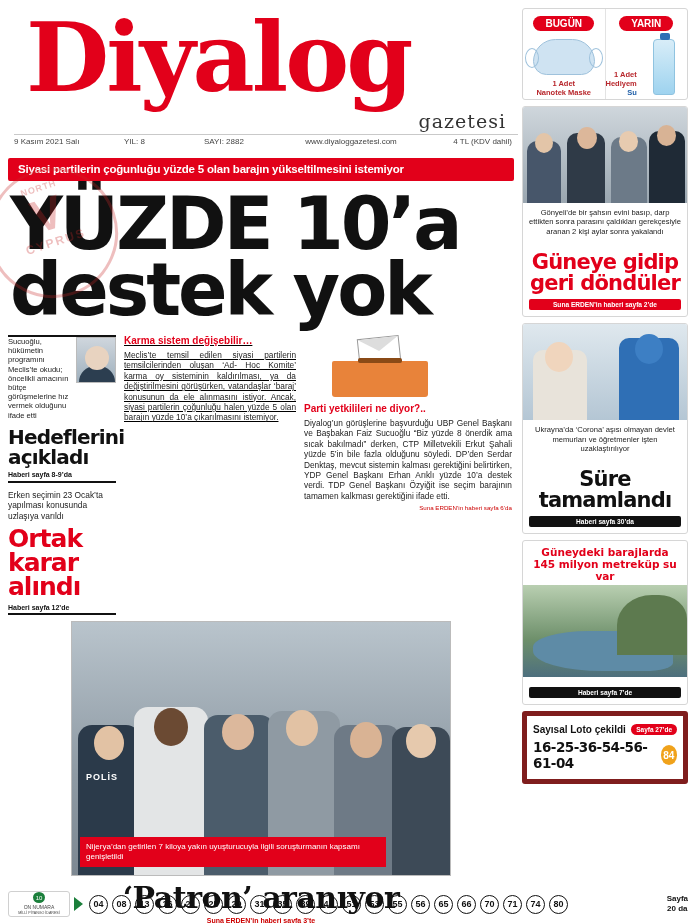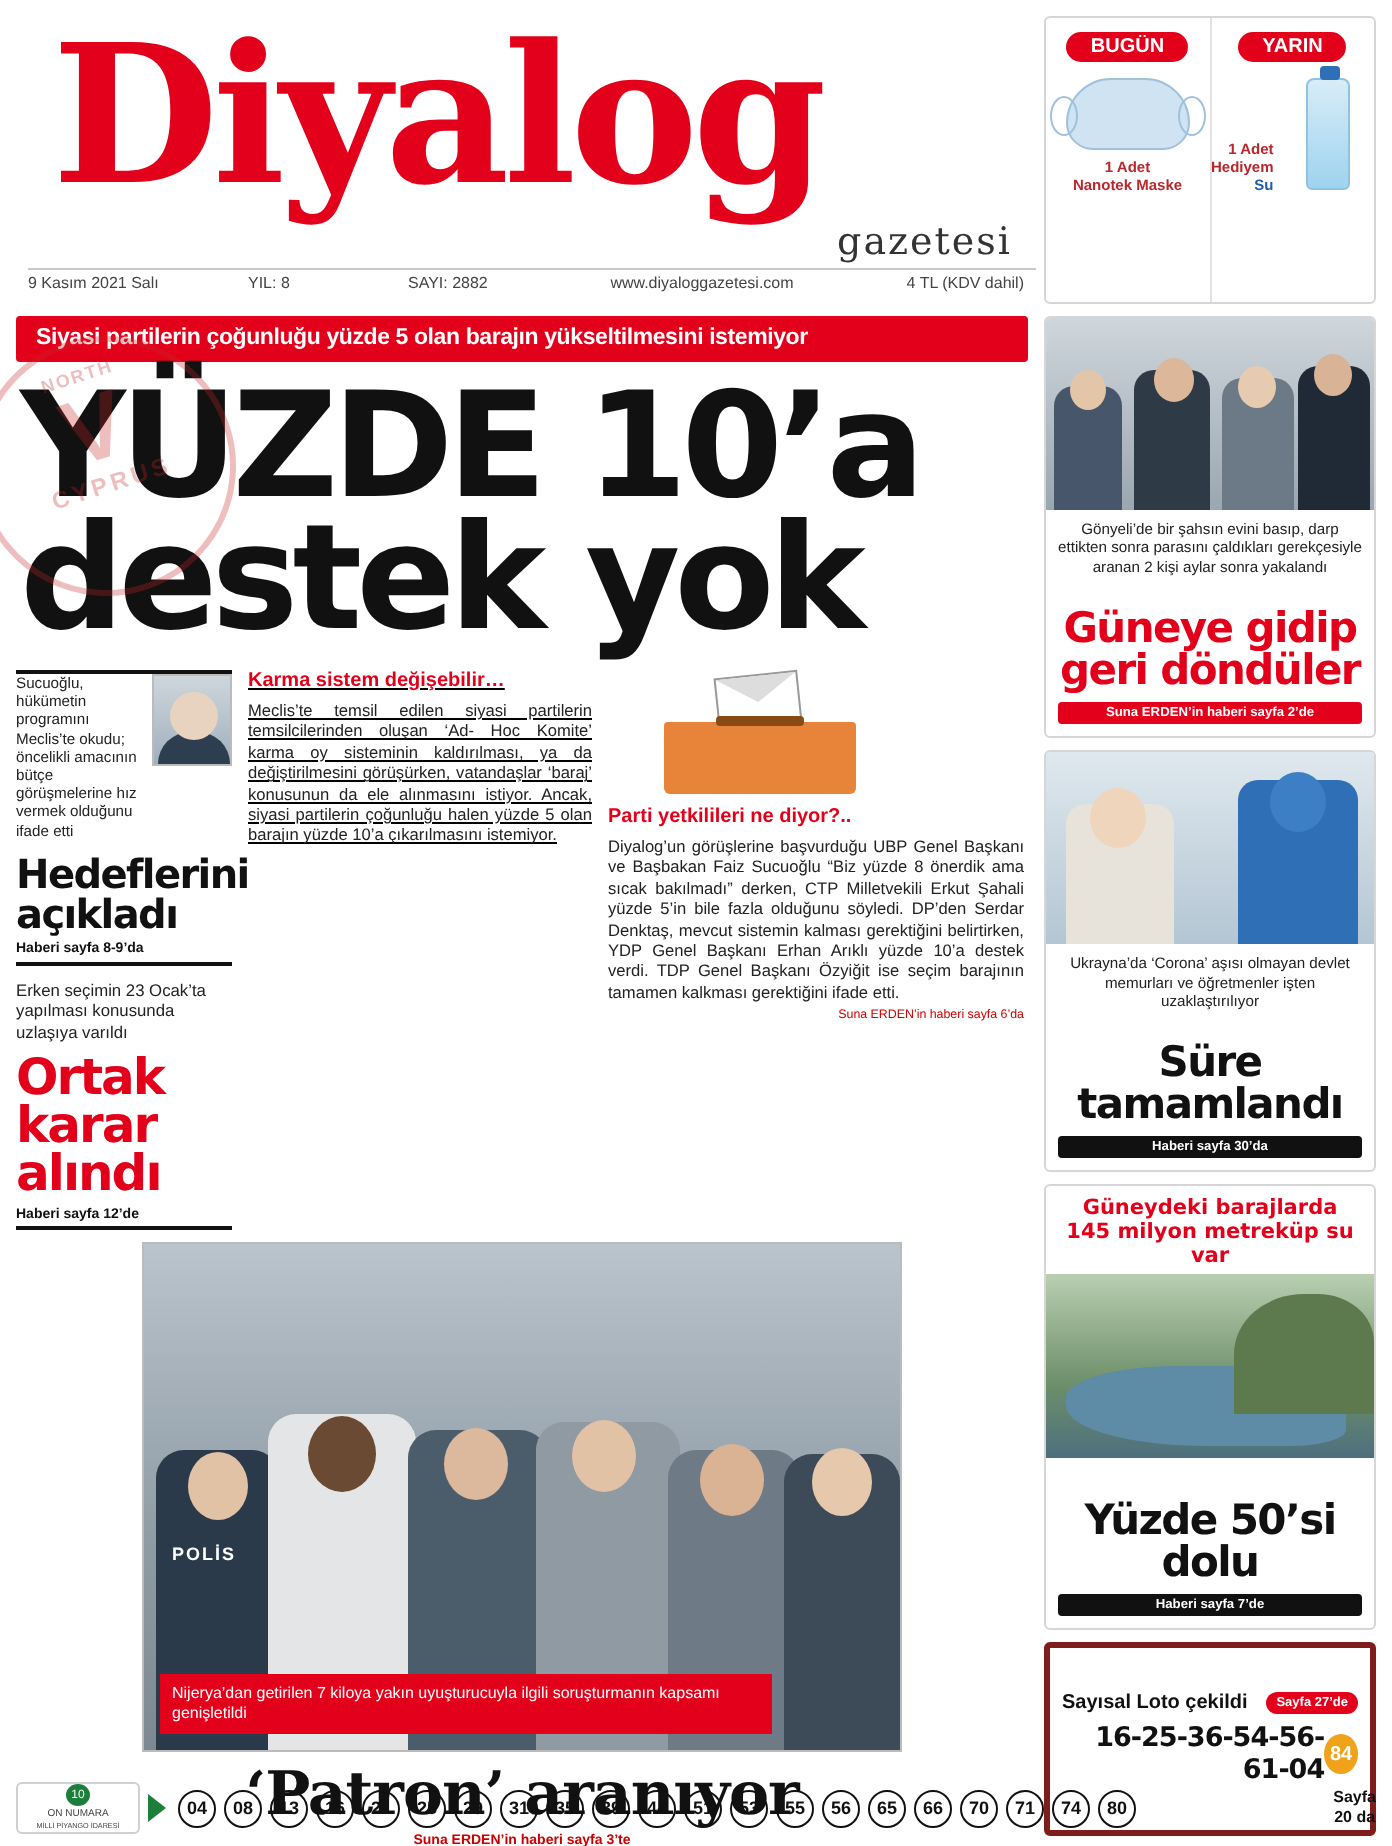--- a/index.html
+++ b/index.html
@@ -309,7 +309,7 @@
   }
 
   
-  .promo { display: flex; height: 144px; }
+  .promo { display: flex; height: 92px; }
   .promo-half {
     flex: 1;
     position: relative;

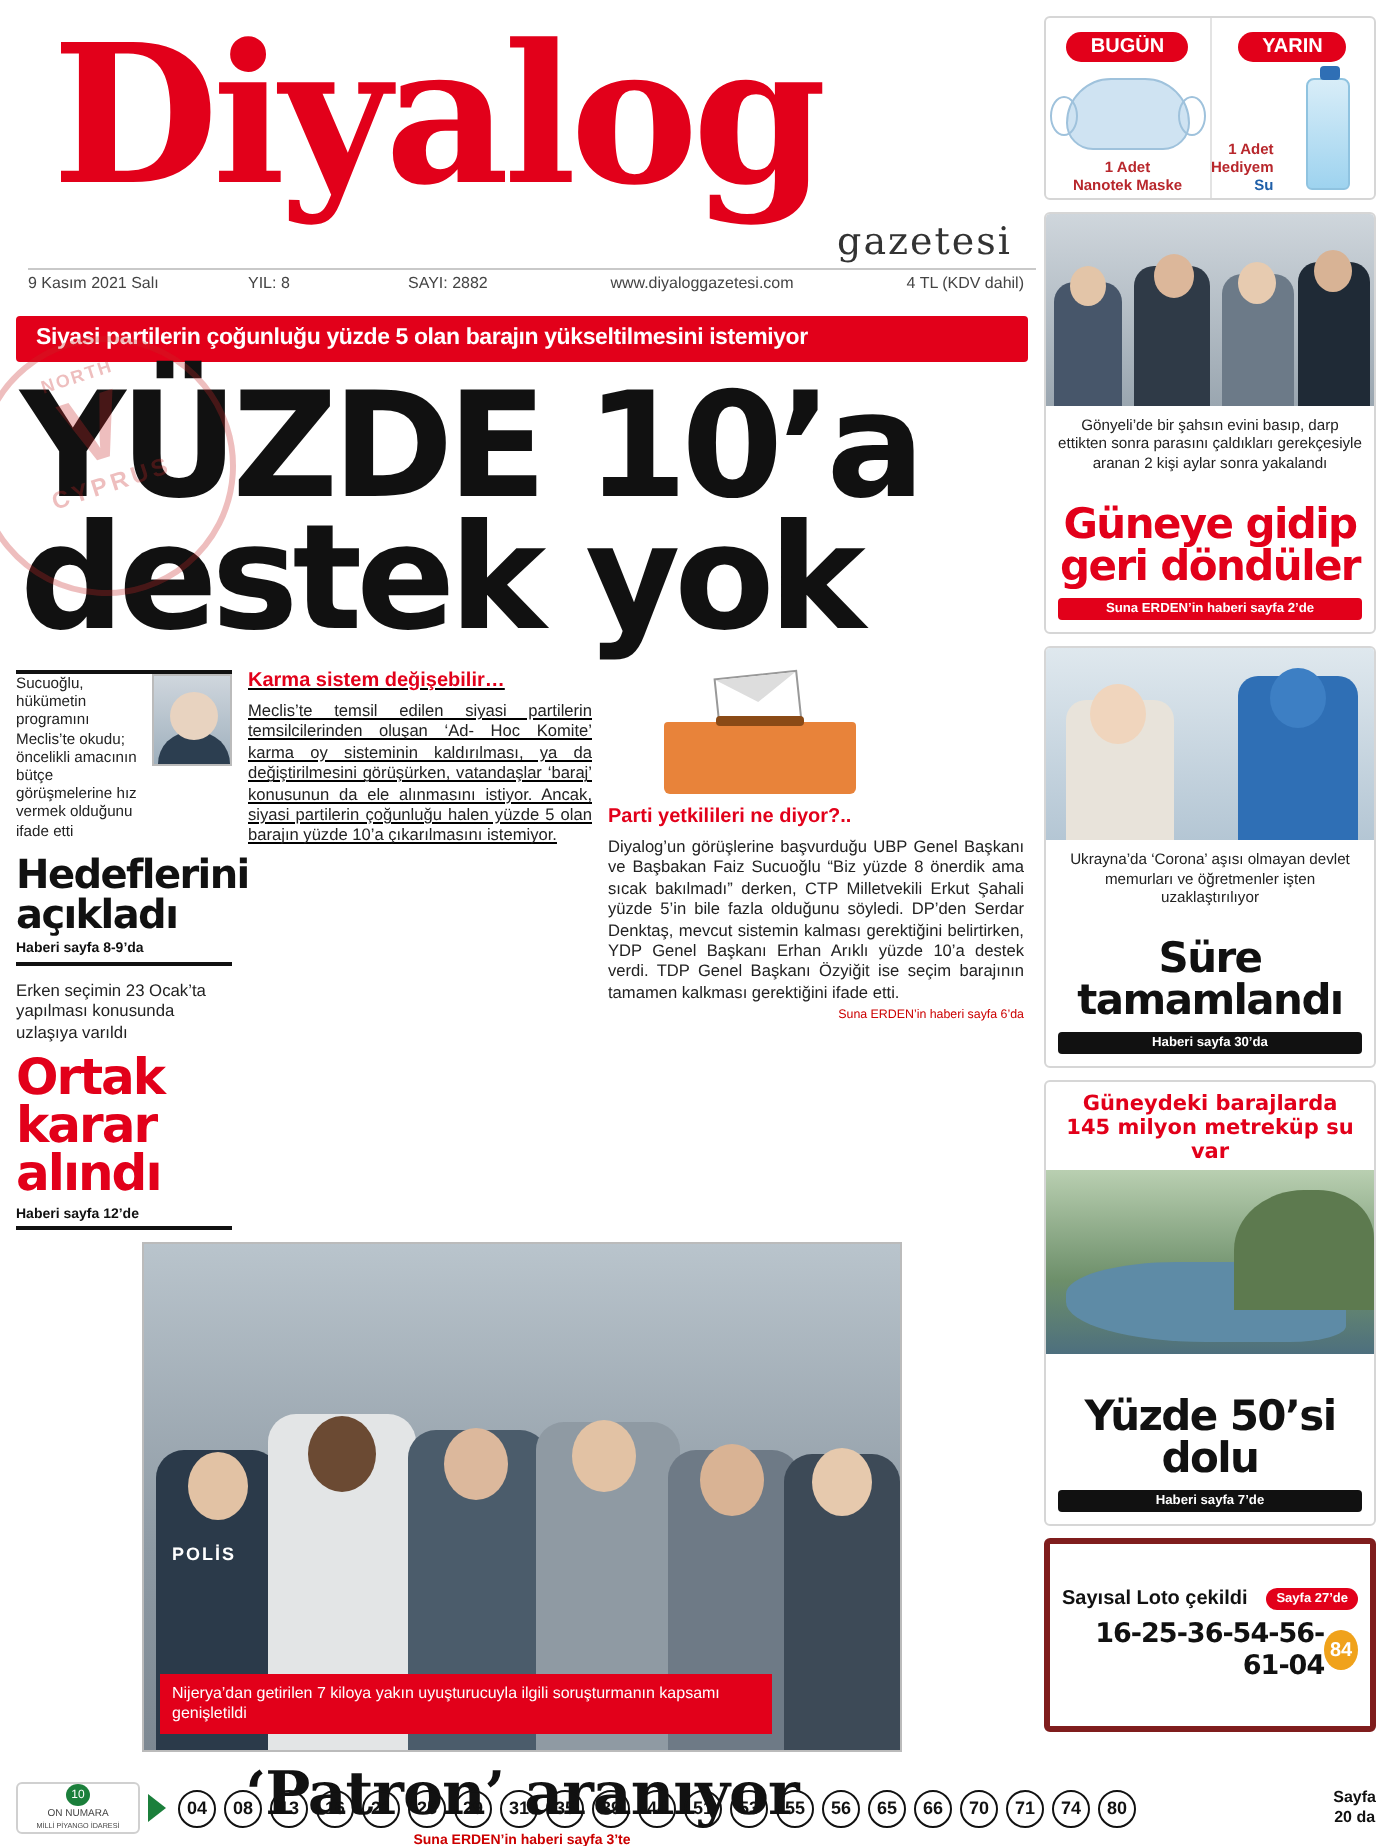--- a/index.html
+++ b/index.html
@@ -629,7 +629,6 @@
         <div style="position:absolute; right:0; top:10px; width:70px; height:60px; background:#5d7a4f; border-radius:50% 40% 0 0;"></div>
       </div>
       <div class="news-body">
-        <div class="news-head">Yüzde 50’si dolu</div>
         <div class="news-ref dark">Haberi sayfa 7’de</div>
       </div>
     </div>

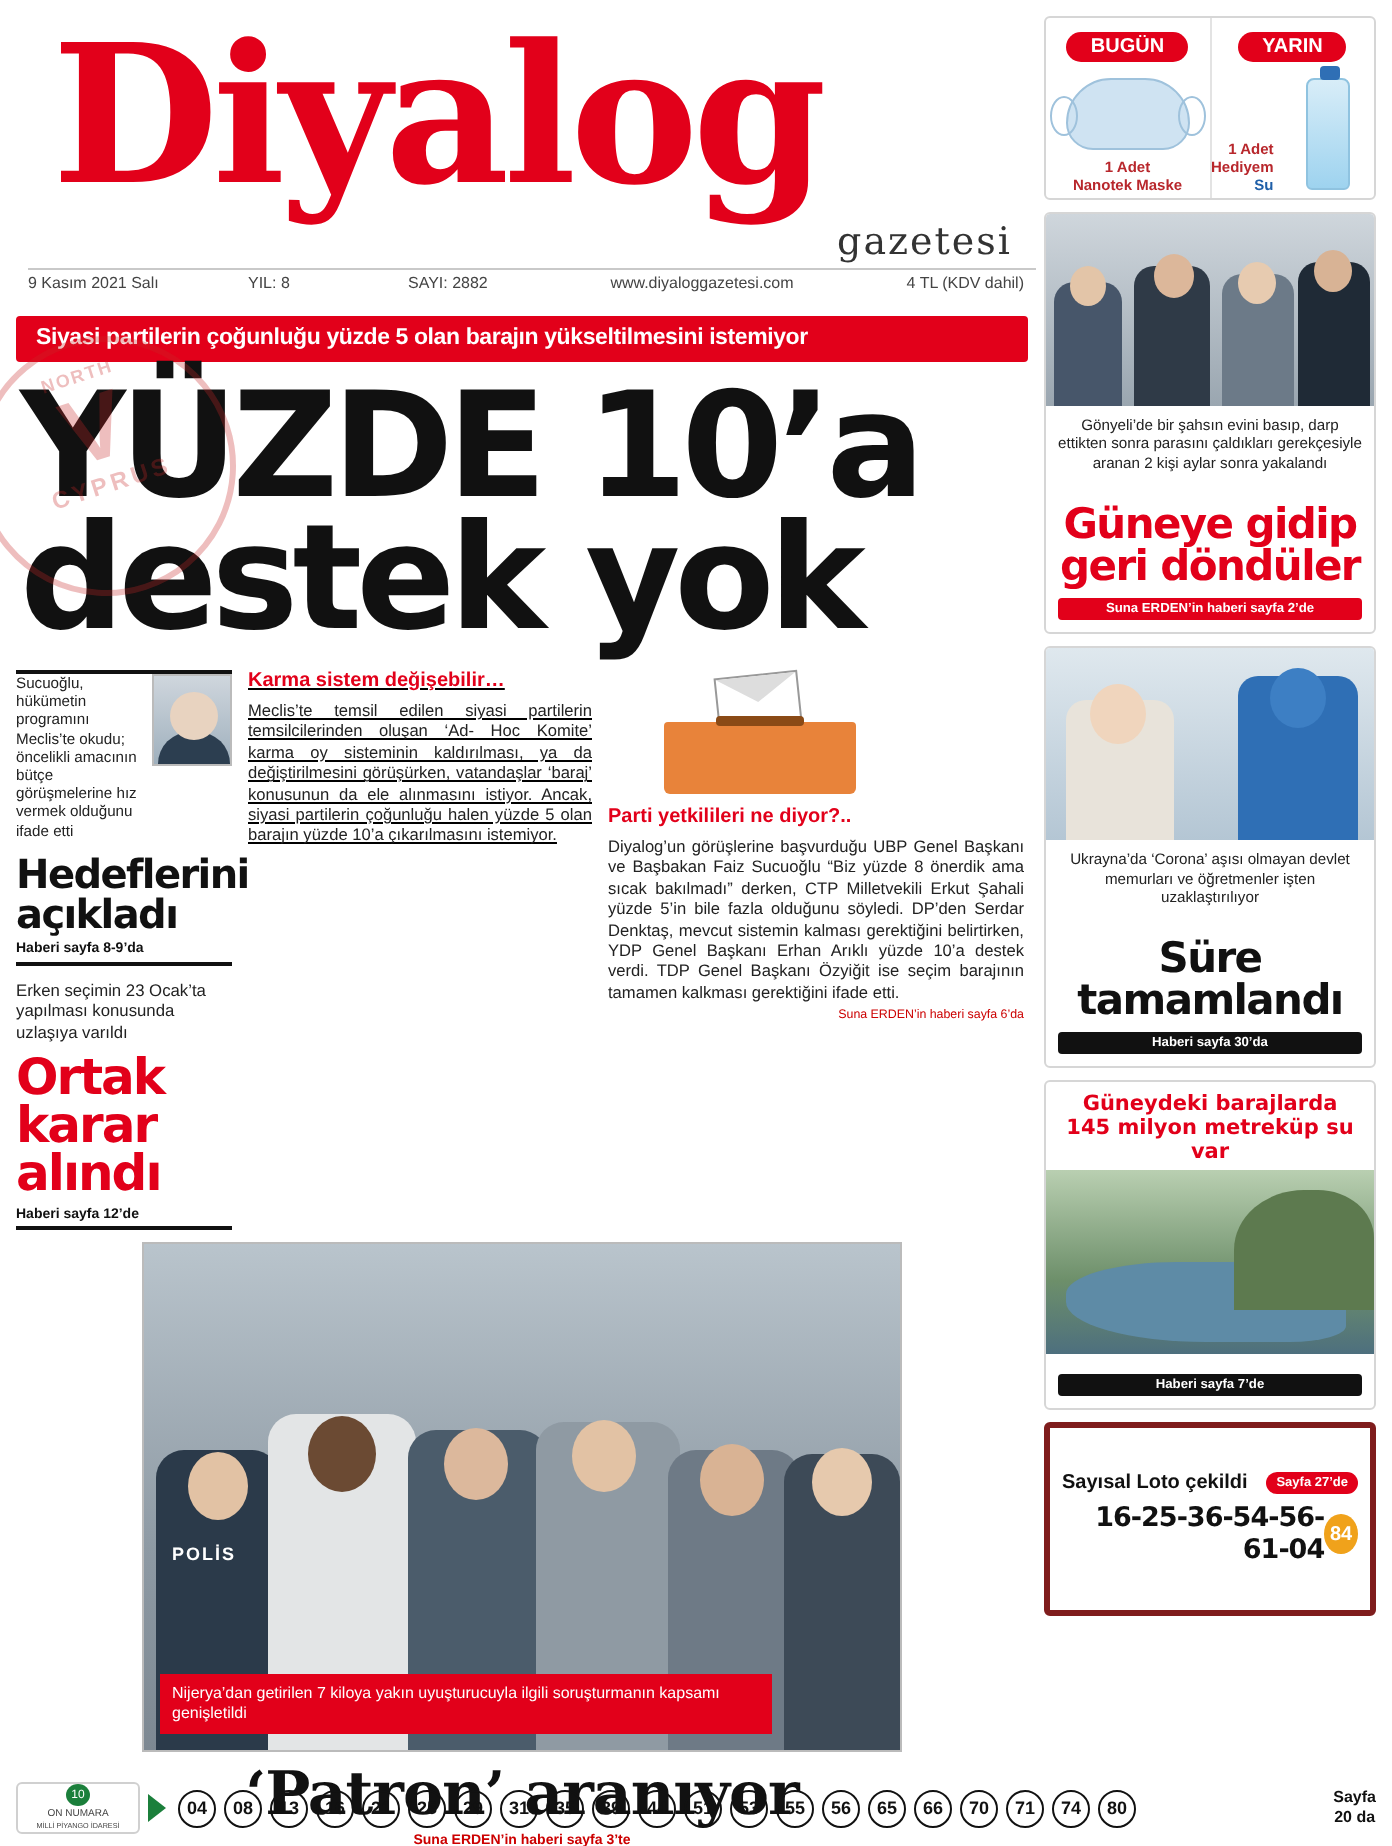--- a/index.html
+++ b/index.html
@@ -412,7 +412,7 @@
   }
 
   
-  .lotto { border: 3px solid #7f1d1d; border-radius: 3px; padding: 22px 6px; text-align: right; }
+  .lotto { border: 5px solid #7f1d1d; border-radius: 3px; padding: 8px 6px; }
   .lotto-top { display: flex; align-items: center; justify-content: space-between; }
   .lotto-title { font-size: 10px; font-weight: bold; color: #111; }
   .lotto-pill {

